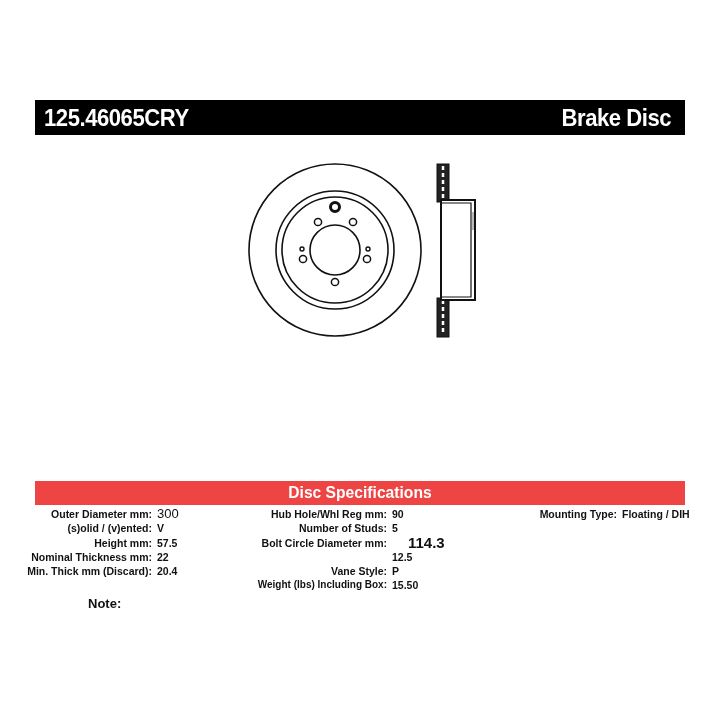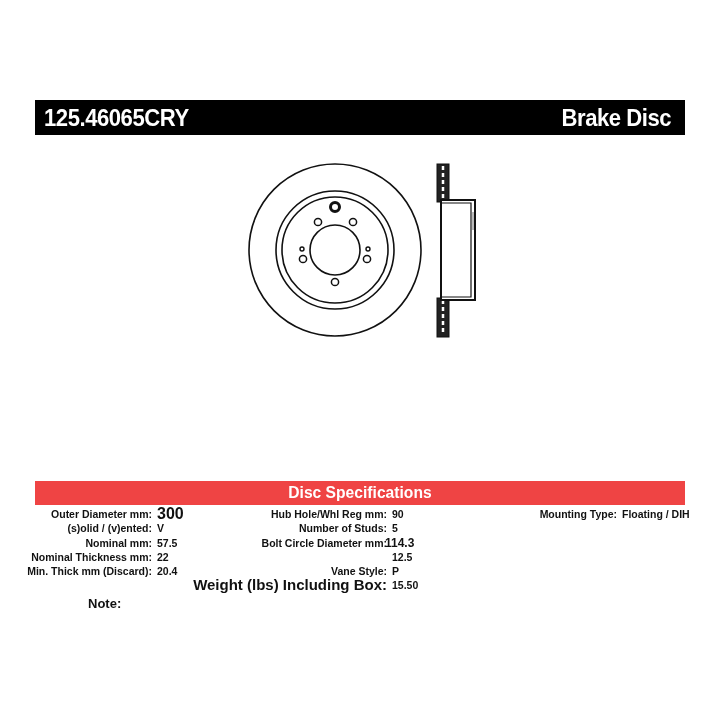--- a/index.html
+++ b/index.html
@@ -73,7 +73,7 @@
 <div>
   <div class="spec-row" style="left:0;top:507px;width:152px;">
     <span class="lbl" style="font-size:10.5px;font-weight:bold;">Outer Diameter mm:</span>
-    <span class="val" style="left:157px;font-size:16px;font-weight:bold;">300</span>
+    <span class="val" style="left:157px;font-size:13px;font-weight:normal;">300</span>
   </div>
   <div class="spec-row" style="left:0;top:521px;width:152px;">
     <span class="lbl" style="font-size:10.5px;font-weight:bold;">(s)olid / (v)ented:</span>

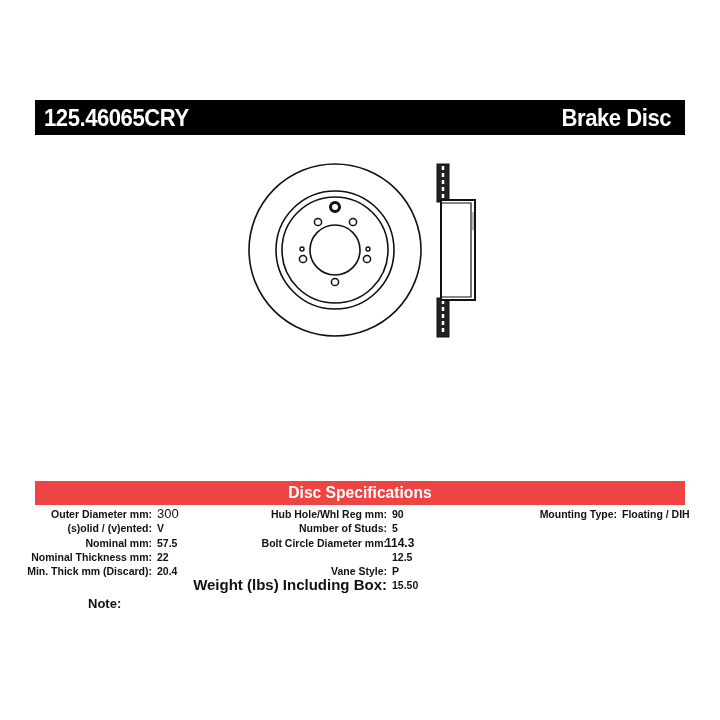--- a/index.html
+++ b/index.html
@@ -80,7 +80,7 @@
     <span class="val" style="left:157px;font-size:10.5px;font-weight:bold;">V</span>
   </div>
   <div class="spec-row" style="left:0;top:536px;width:152px;">
-    <span class="lbl" style="font-size:10.5px;font-weight:bold;">Nominal mm:</span>
+    <span class="lbl" style="font-size:10.5px;font-weight:bold;">Height mm:</span>
     <span class="val" style="left:157px;font-size:10.5px;font-weight:bold;">57.5</span>
   </div>
   <div class="spec-row" style="left:0;top:550px;width:152px;">

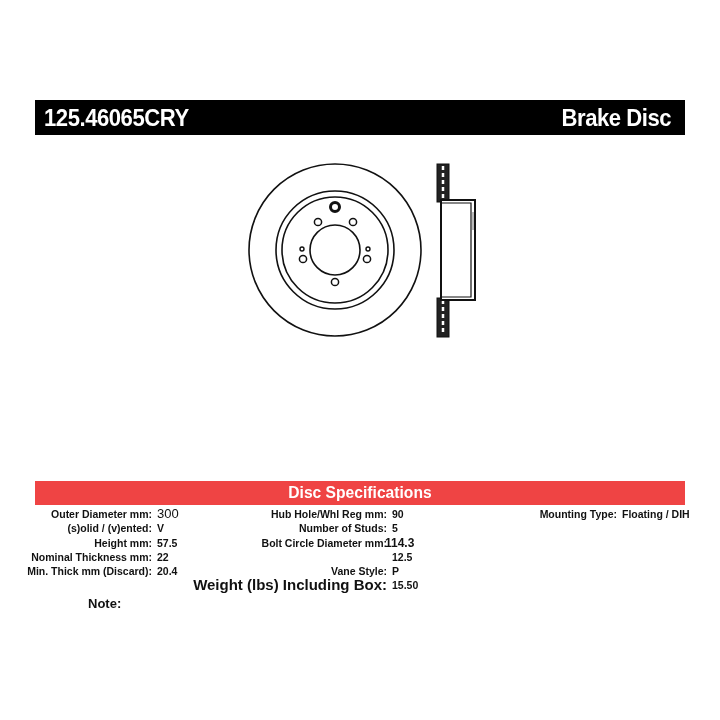--- a/index.html
+++ b/index.html
@@ -104,7 +104,7 @@
   </div>
   <div class="spec-row" style="left:0;top:536px;width:387px;">
     <span class="lbl" style="font-size:10.5px;font-weight:bold;">Bolt Circle Diameter mm:</span>
-    <span class="val" style="left:385px;font-size:12px;font-weight:bold;">114.3</span>
+    <span class="val" style="left:408px;font-size:15px;font-weight:bold;">114.3</span>
   </div>
   <div class="spec-row" style="left:0;top:550px;width:387px;">
     <span class="val" style="left:392px;font-size:10.5px;font-weight:bold;">12.5</span>

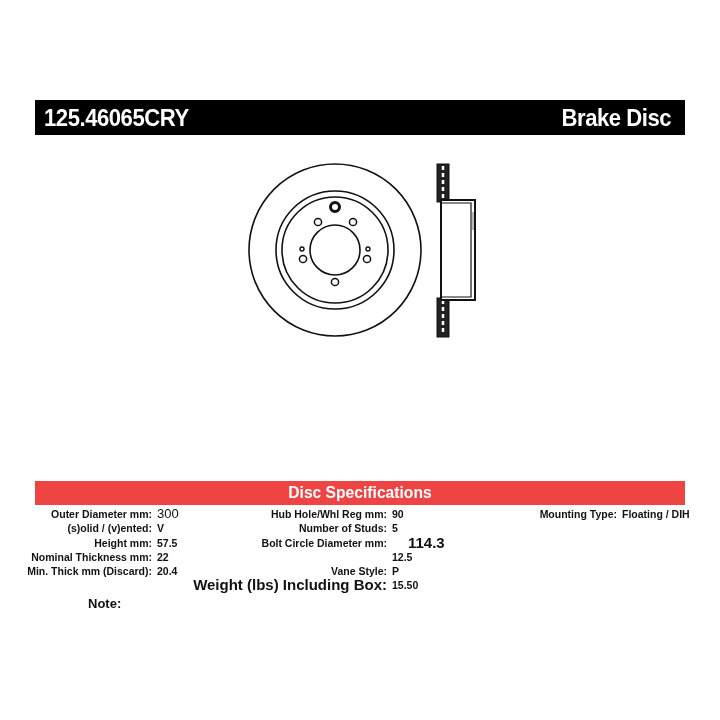--- a/index.html
+++ b/index.html
@@ -114,7 +114,7 @@
     <span class="val" style="left:392px;font-size:10.5px;font-weight:bold;">P</span>
   </div>
   <div class="spec-row" style="left:0;top:578px;width:387px;">
-    <span class="lbl" style="font-size:15px;font-weight:bold;">Weight (lbs) Including Box:</span>
+    <span class="lbl" style="font-size:10px;font-weight:bold;">Weight (lbs) Including Box:</span>
     <span class="val" style="left:392px;font-size:10.5px;font-weight:bold;">15.50</span>
   </div>
 </div>

